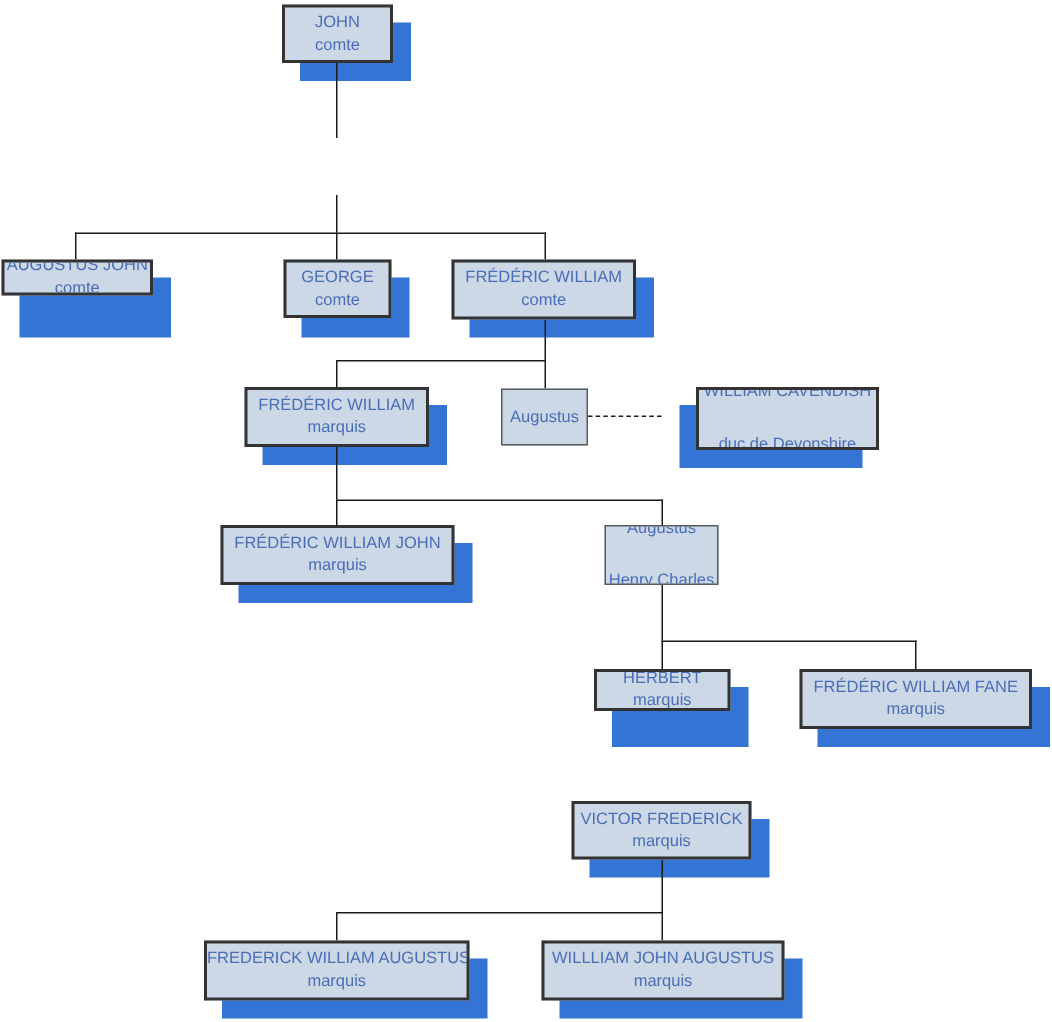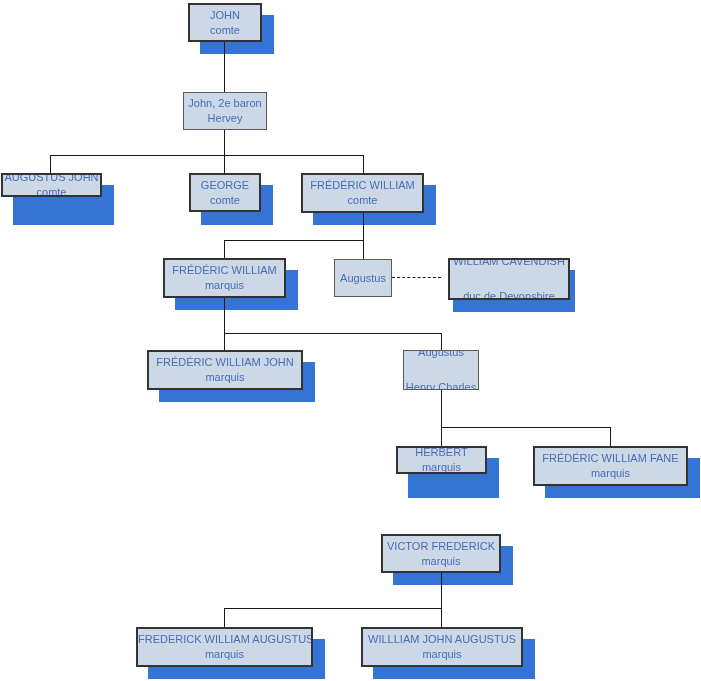--- a/index.html
+++ b/index.html
@@ -97,10 +97,6 @@
         <div class="name">JOHN</div>
         <div class="subtitle">comte</div>
       </div>
-      <div class="tree-node border-light" style="left: 183px; top: 92px; width: 84px; height: 38px; background: rgb(204, 216, 230); color: rgb(74, 109, 184);">
-        <div class="name">John, 2e baron</div>
-        <div class="subtitle">Hervey</div>
-      </div>
       <div class="tree-node border-dark" style="left: 1px; top: 173px; width: 101px; height: 24px; background: rgb(204, 216, 230); color: rgb(74, 109, 184);">
         <div class="name">AUGUSTUS JOHN</div>
         <div class="subtitle">comte</div>

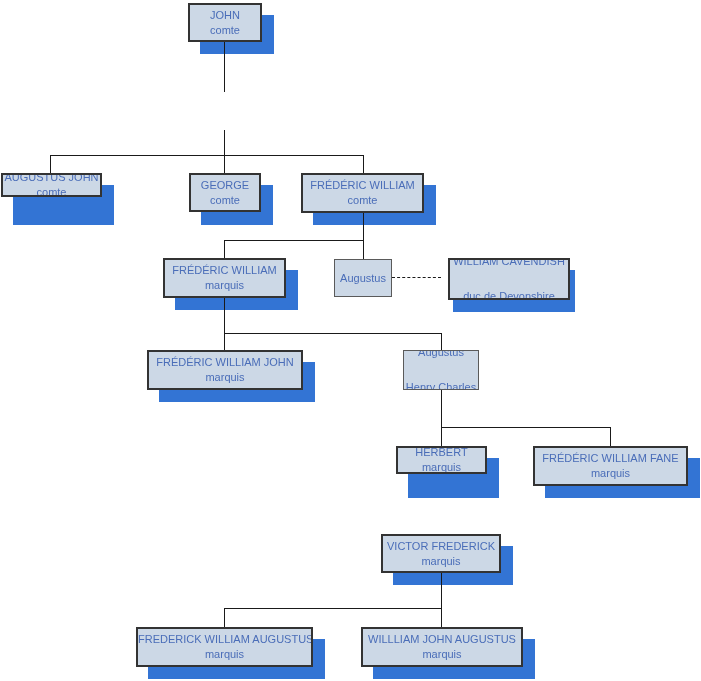--- a/index.html
+++ b/index.html
@@ -116,7 +116,7 @@
       <div class="tree-node border-light" style="left: 334px; top: 259px; width: 58px; height: 38px; background: rgb(204, 216, 230); color: rgb(74, 109, 184);">
         <div class="name">Augustus</div>
       </div>
-      <div class="tree-node border-dark" style="left: 448px; top: 258px; width: 122px; height: 42px; background: rgb(204, 216, 230); color: rgb(74, 109, 184); gap: 20px;">
+      <div class="tree-node border-dark" style="left: 464px; top: 258px; width: 122px; height: 42px; background: rgb(204, 216, 230); color: rgb(74, 109, 184); gap: 20px;">
         <div class="name">WILLIAM CAVENDISH</div>
         <div class="subtitle">duc de Devonshire</div>
       </div>

